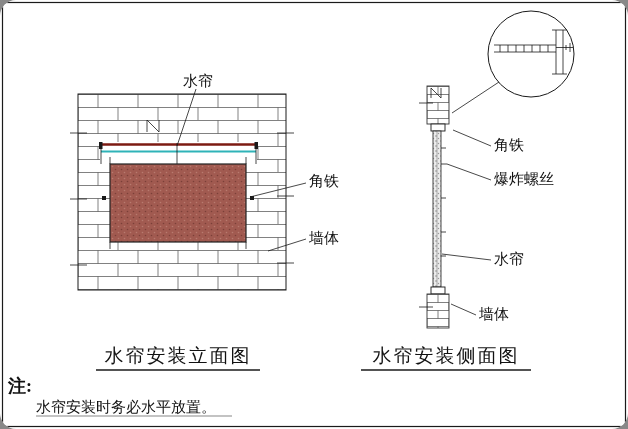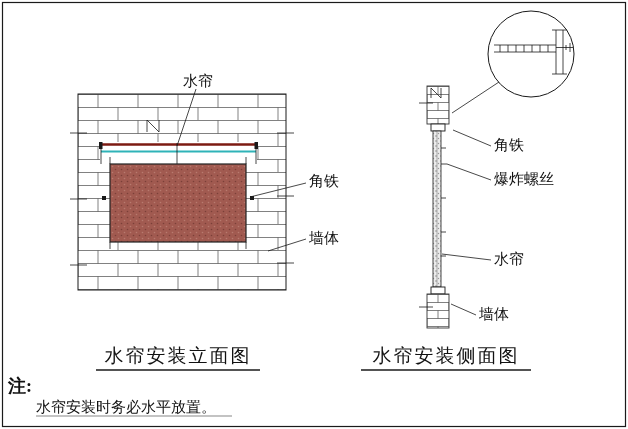--- a/index.html
+++ b/index.html
@@ -5,7 +5,7 @@
   html,body{margin:0;padding:0;background:#888;}
   .page{
     width:628px;height:429px;position:relative;background:#ffffff;
-    font-family:"Liberation Serif", serif;overflow:hidden;
+    font-family:"Liberation Serif", serif;overflow:hidden;border-radius:16px;
   }
   svg{position:absolute;left:0;top:0;}
   text{fill:#111;}

